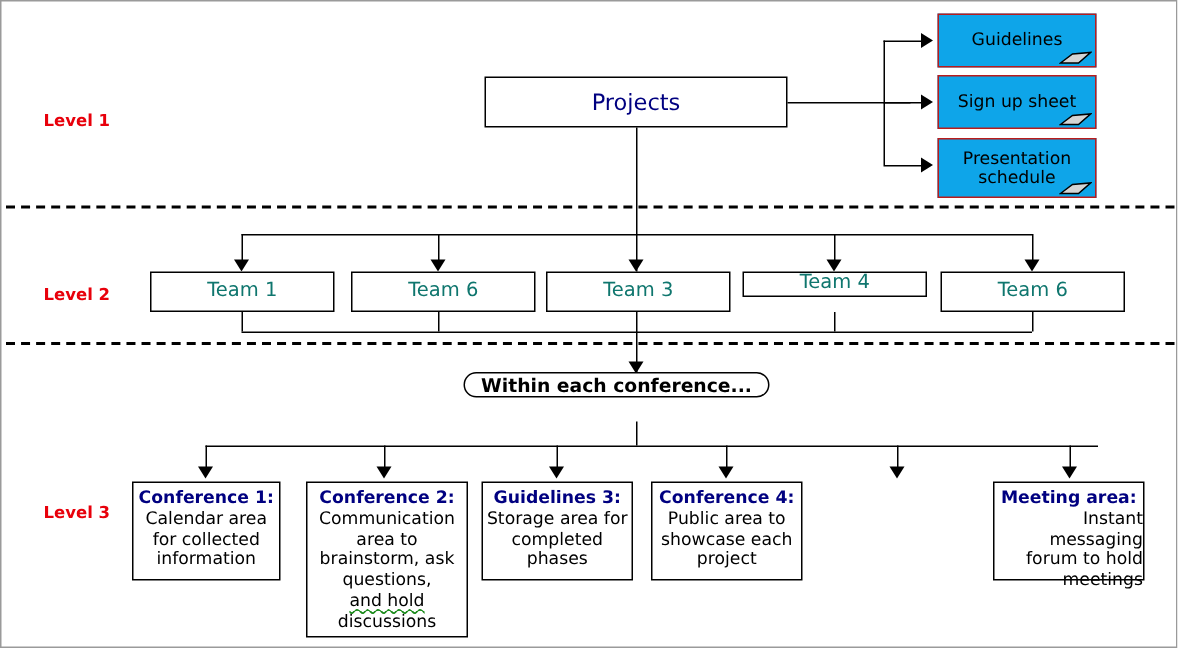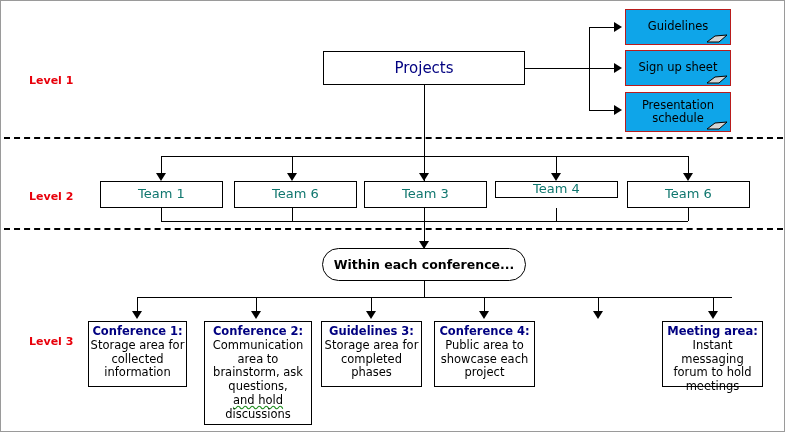--- a/index.html
+++ b/index.html
@@ -254,7 +254,7 @@
   <div class="hline" style="left:160px; top:220px; width:527px;"></div>
 
   <div class="arrow-down" style="left:418px; top:240px;"></div>
-  <div class="stadium" style="left:321px; top:247px; width:204px; height:33px;">
+  <div class="stadium" style="left:308px; top:247px; width:204px; height:17px;">
     <span>Within each conference...</span>
   </div>
 

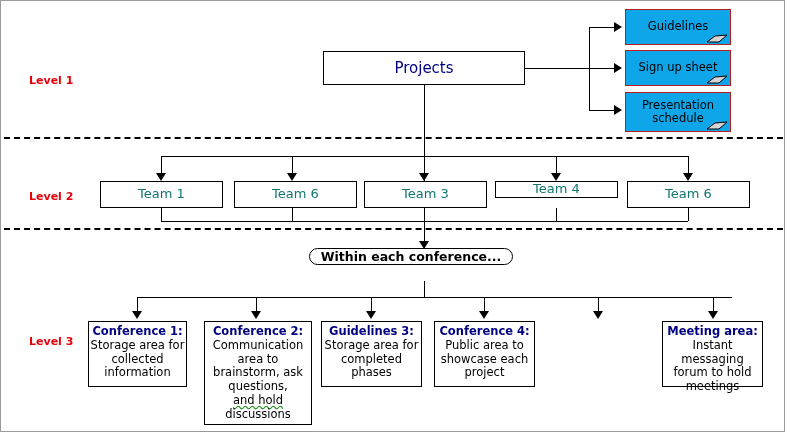--- a/index.html
+++ b/index.html
@@ -297,7 +297,7 @@
   </div>
 
 
-  <div class="cbox" style="left:661px; top:320px; width:101px; height:66px;">
+  <div class="cbox" style="left:661px; top:320px; width:101px; height:66px;text-align:right;">
     <span class="cb-head">Meeting area:</span>
     <span class="cb-body">Instant messaging forum to hold meetings</span>
   </div>

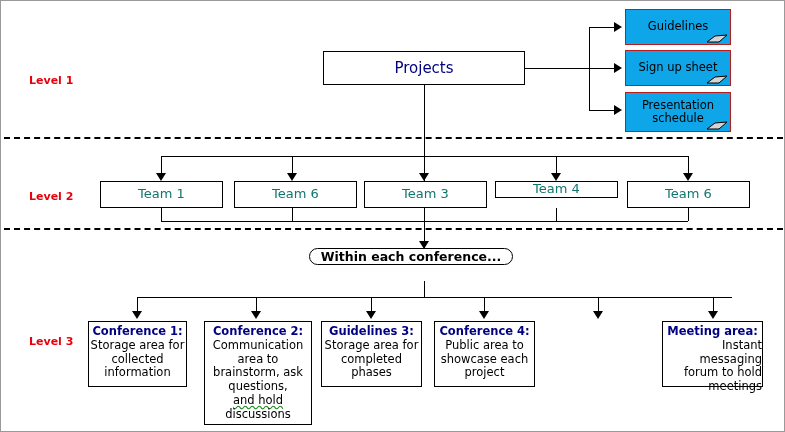--- a/index.html
+++ b/index.html
@@ -276,7 +276,7 @@
 
   <div class="cbox" style="left:87px; top:320px; width:99px; height:66px;">
     <span class="cb-head">Conference 1:</span>
-    <span class="cb-body">Storage area for collected information</span>
+    <span class="cb-body">Calendar area for collected information</span>
   </div>
 
   <div class="cbox" style="left:203px; top:320px; width:108px; height:104px;">

